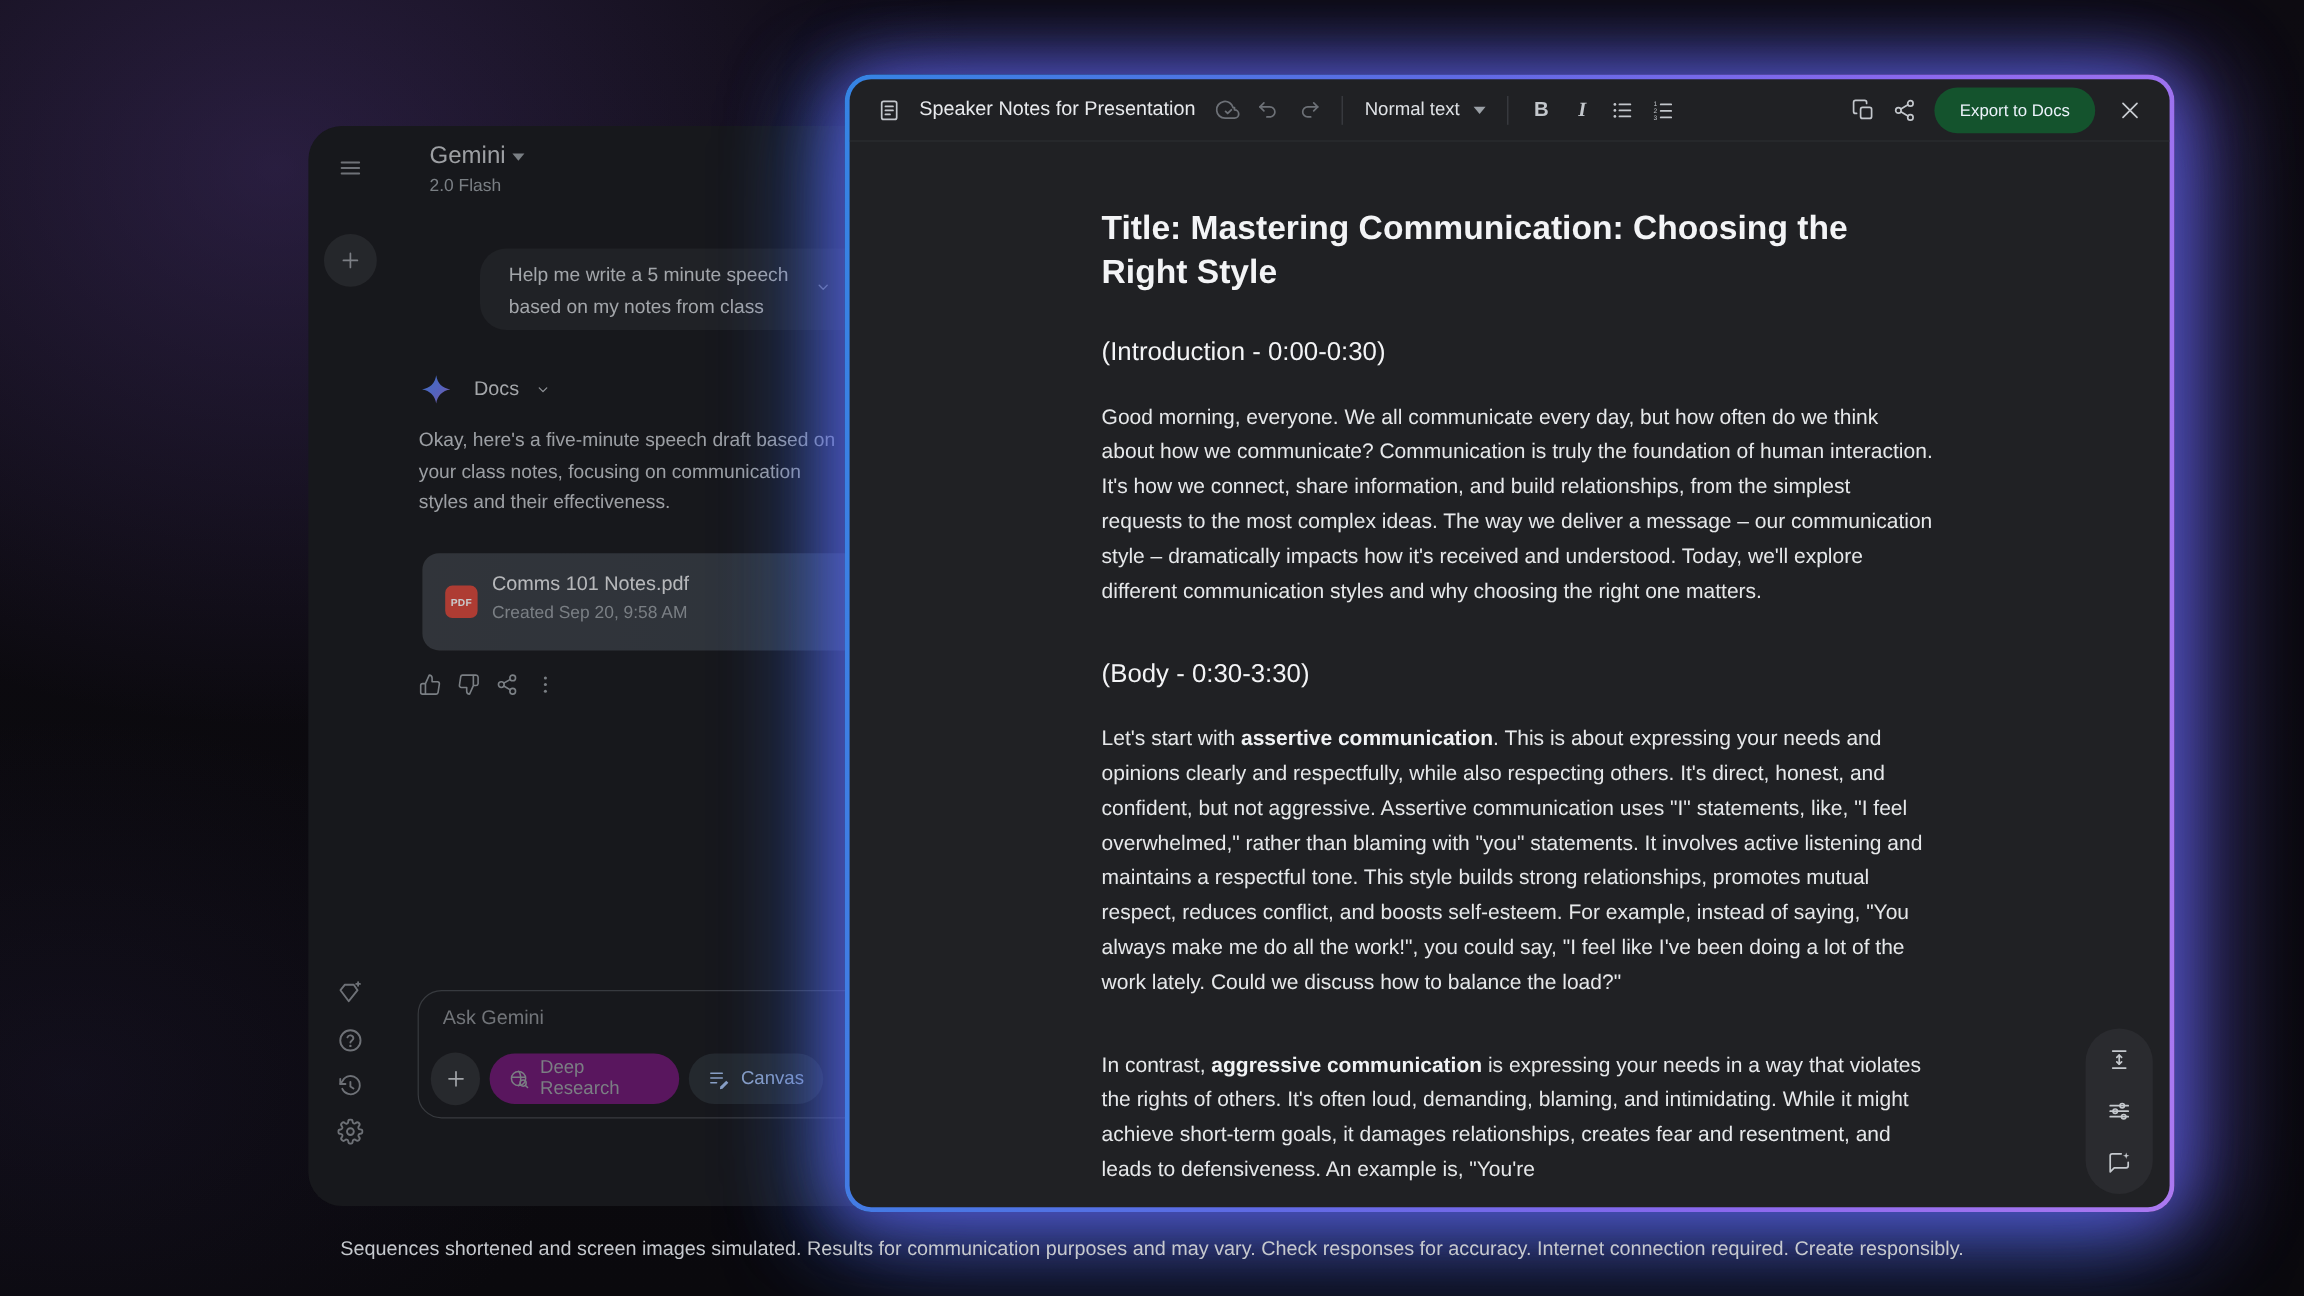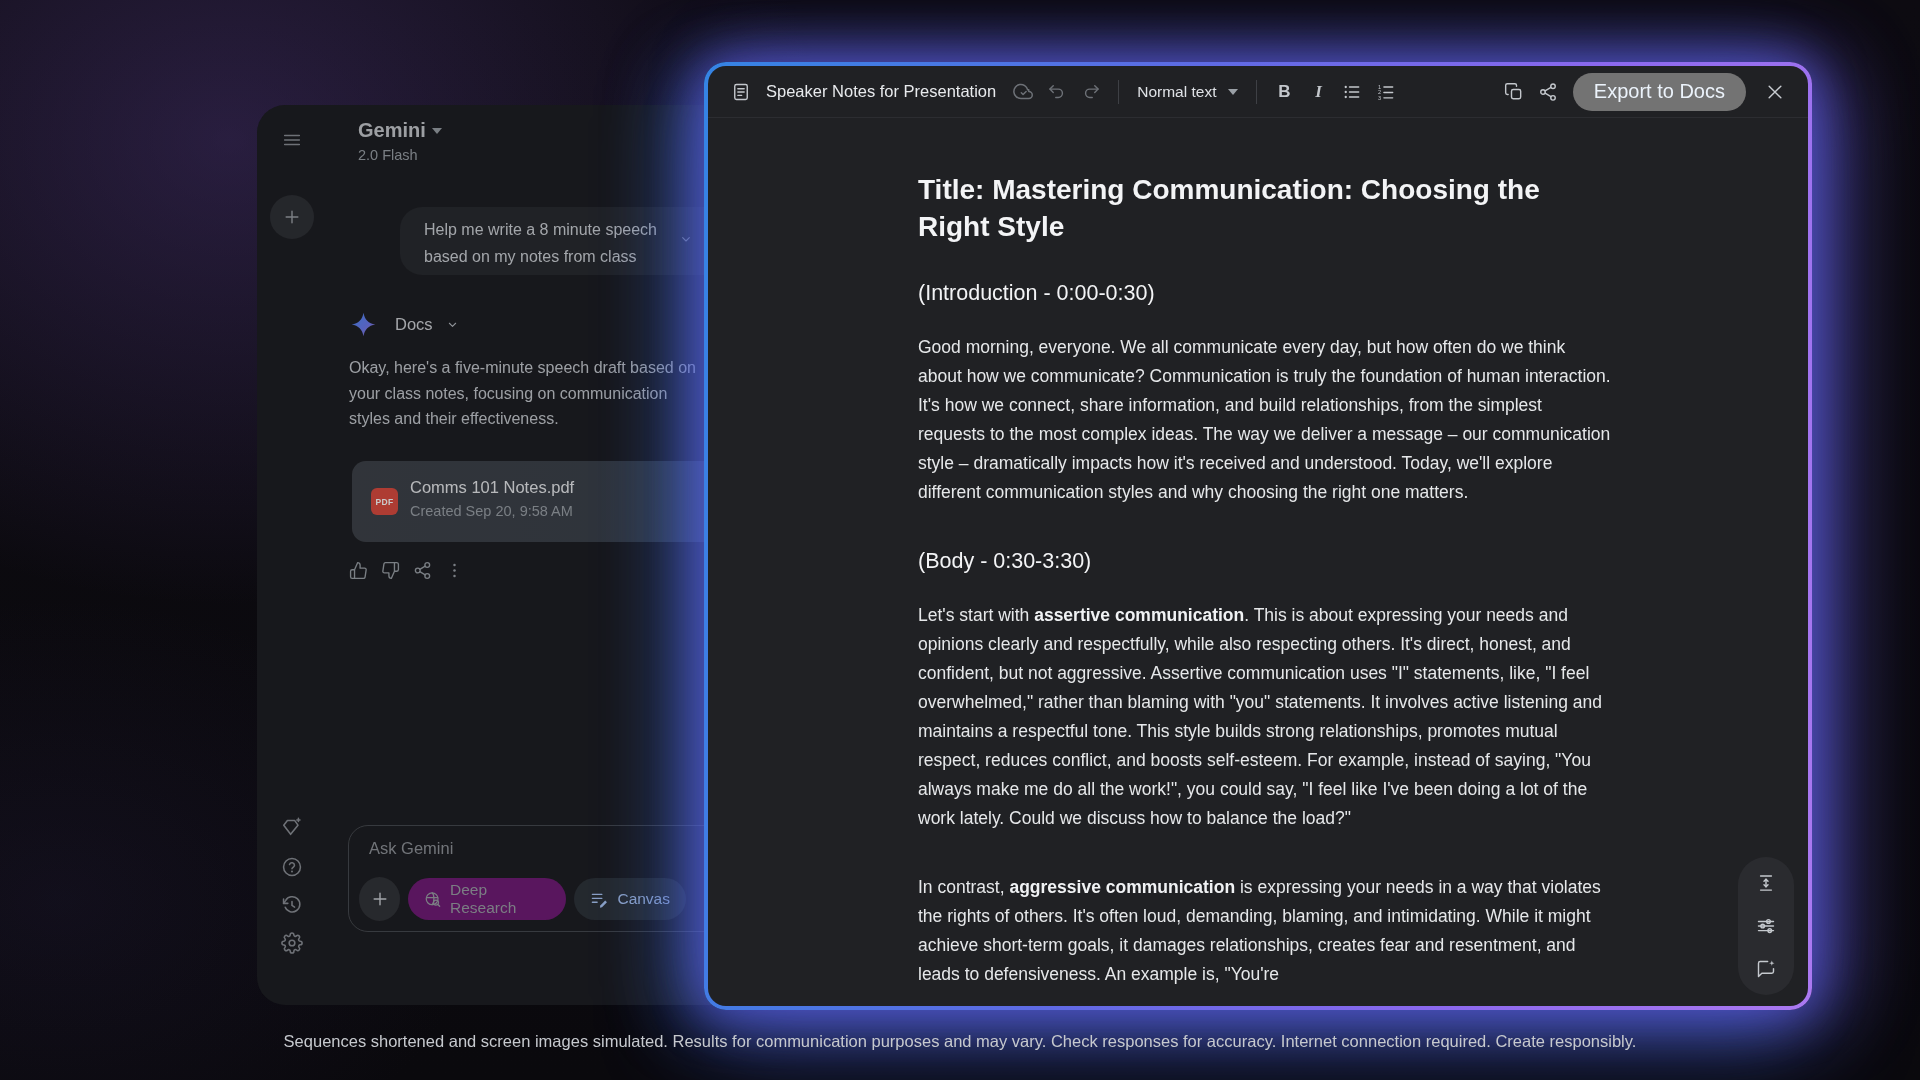--- a/index.html
+++ b/index.html
@@ -83,7 +83,7 @@
   .style-select .val{font-size:15.5px;color:#dfe2e6;}
   .tb-letter{font-size:17px;color:#c3c7cc;}
   .tb-right{margin-left:auto;display:flex;align-items:center;}
-  .export-btn{height:38px;border-radius:19px;background:#737373;color:#ecf3fb;font-size:20px;font-weight:500;
+  .export-btn{height:38px;border-radius:19px;background:#14532d;color:#ecf3fb;font-size:14px;font-weight:500;
     display:flex;align-items:center;padding:0 21px;margin:0 12px 0 8px;white-space:nowrap;}
   .close-btn{width:34px;height:34px;display:flex;align-items:center;justify-content:center;color:#c8ccd1;}
 

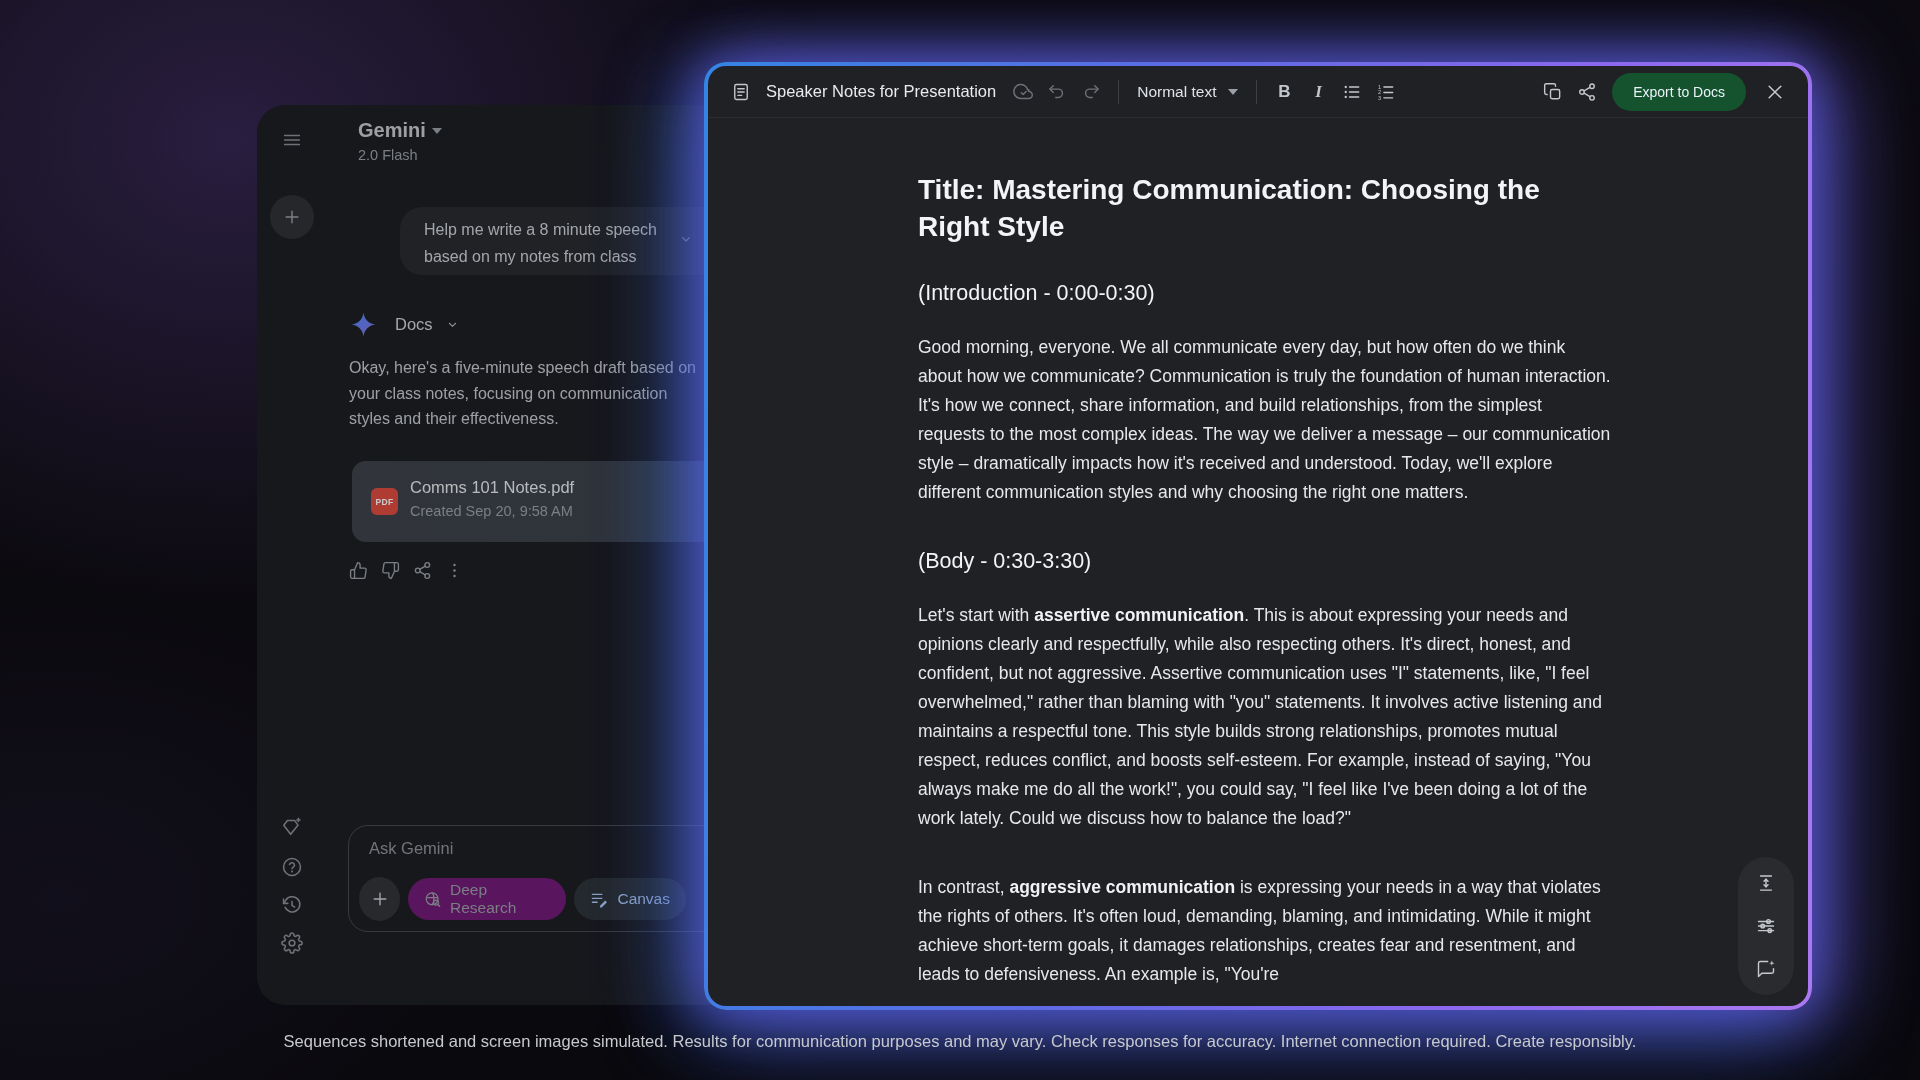--- a/index.html
+++ b/index.html
@@ -26,7 +26,7 @@
   .plus-fab{position:absolute;left:13px;top:90px;width:44px;height:44px;border-radius:50%;
     background:#2e3034;display:flex;align-items:center;justify-content:center;color:#9da1a7;font-size:26px;font-weight:300;}
   .gem-head{position:absolute;left:101px;top:14px;}
-  .gem-title-row{display:flex;align-items:center;gap:6px;color:#c7cacE;font-size:20px;font-weight:bold;}
+  .gem-title-row{display:flex;align-items:center;gap:6px;color:#c7cacE;font-size:20px;}
   .gem-model{margin-top:5px;color:#9aa0a6;font-size:14.5px;}
   .caret{width:0;height:0;border-left:5px solid transparent;border-right:5px solid transparent;border-top:6px solid #9aa0a6;}
 

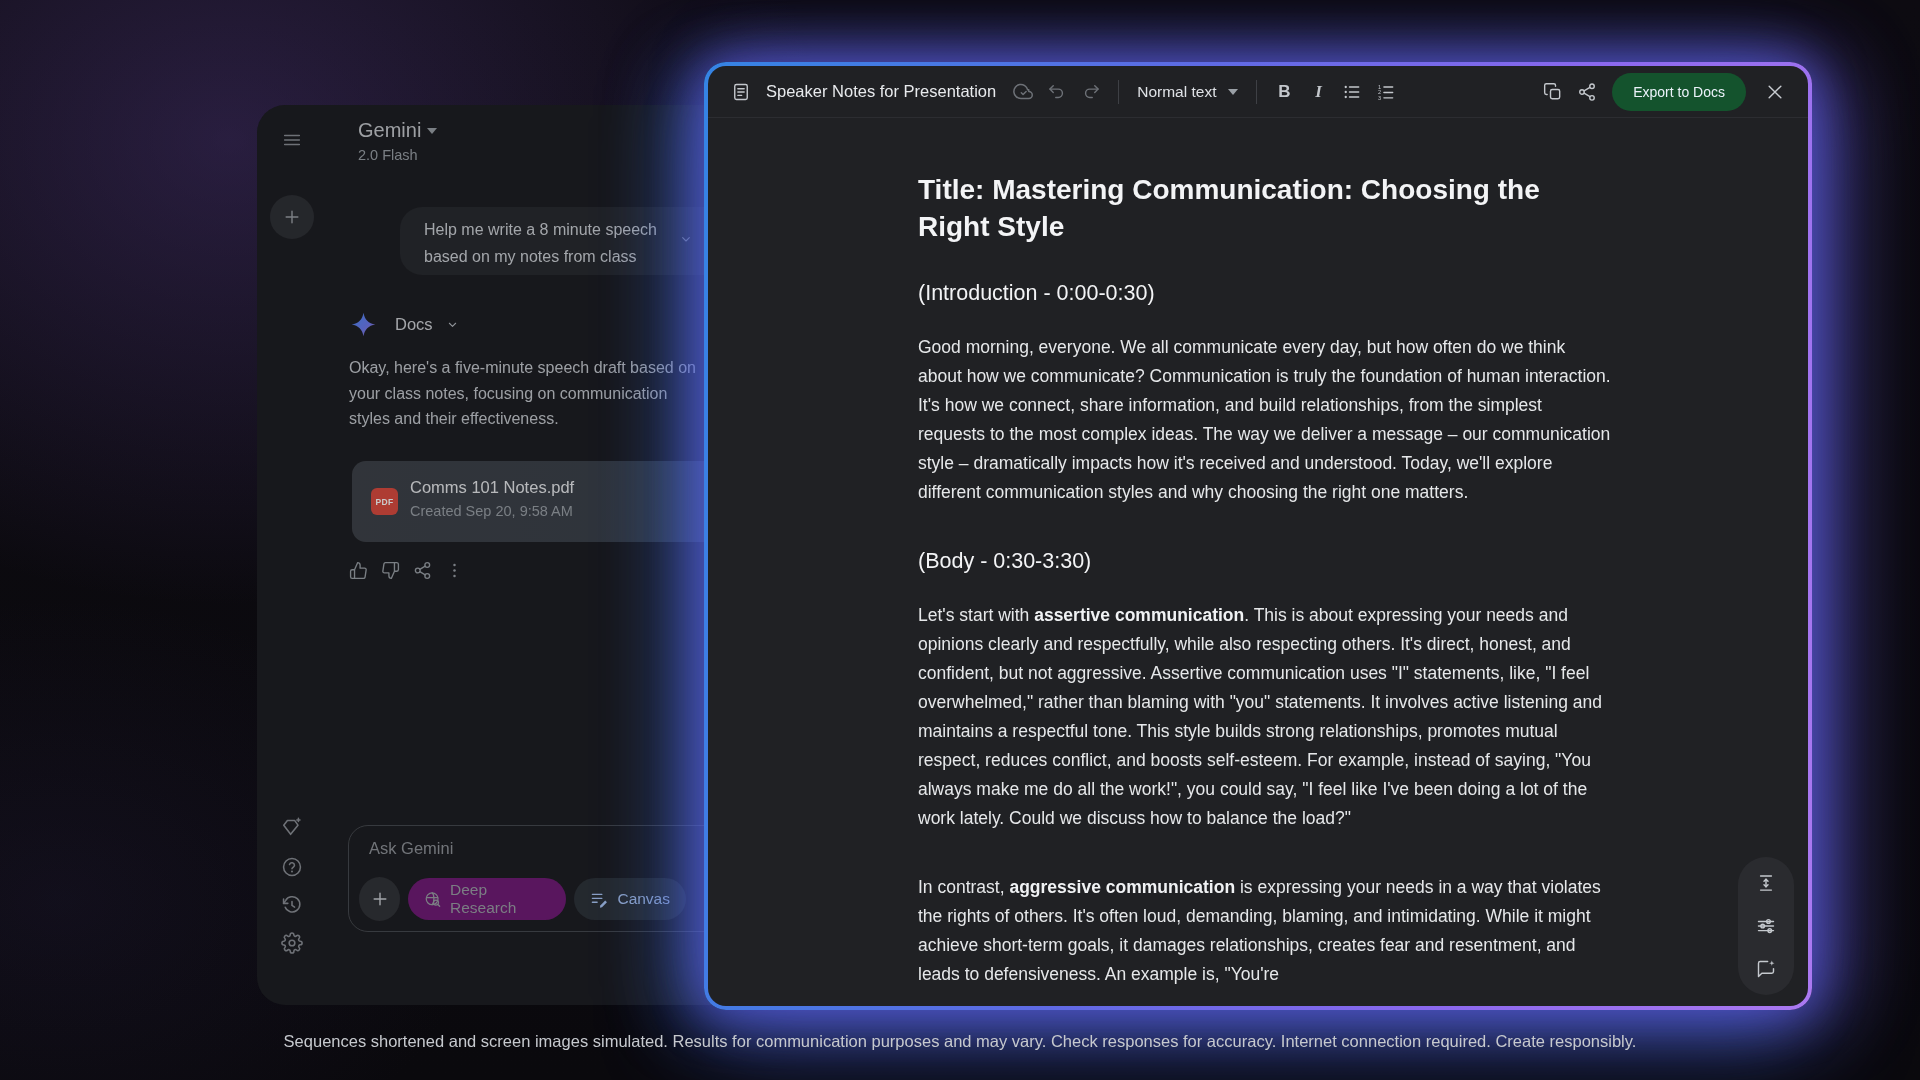--- a/index.html
+++ b/index.html
@@ -132,7 +132,7 @@
     </div>
 
     <div class="user-bubble">
-      <div class="user-bubble-text">Help me write a 8 minute speech based on my notes from class</div>
+      <div class="user-bubble-text">Help me write a 5 minute speech based on my notes from class</div>
       <div class="bubble-chevron">
         <svg width="16" height="16" viewBox="0 0 24 24">
           <path class="st" d="m7 10 5 5 5-5"></path>

